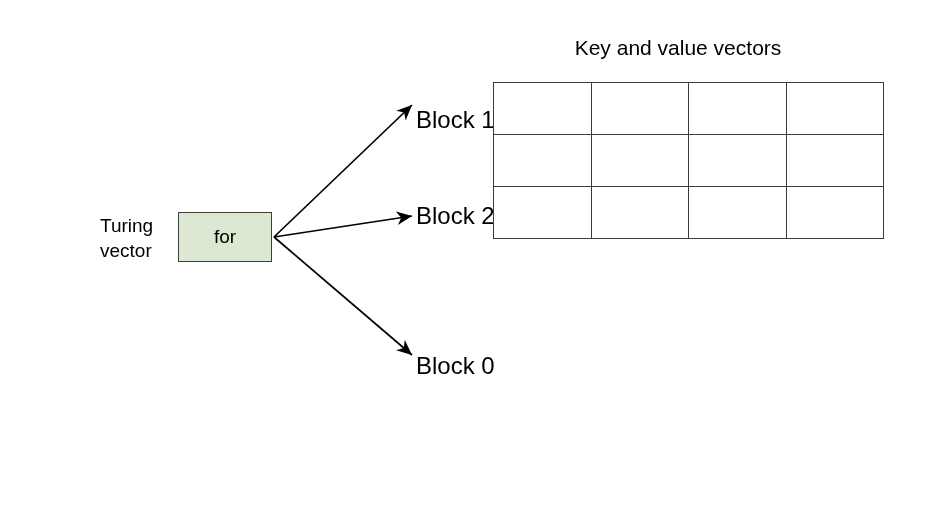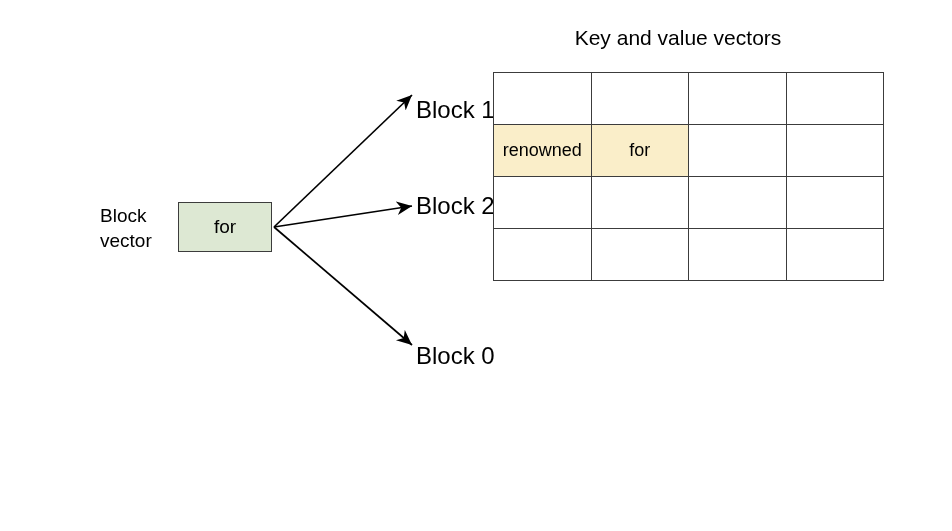--- a/index.html
+++ b/index.html
@@ -18,7 +18,7 @@
 
   #canvas {
     position: absolute;
-    left: 0; top: 0;
+    left: 0; top: 10px;
     width: 952px;
     height: 380px;
   }

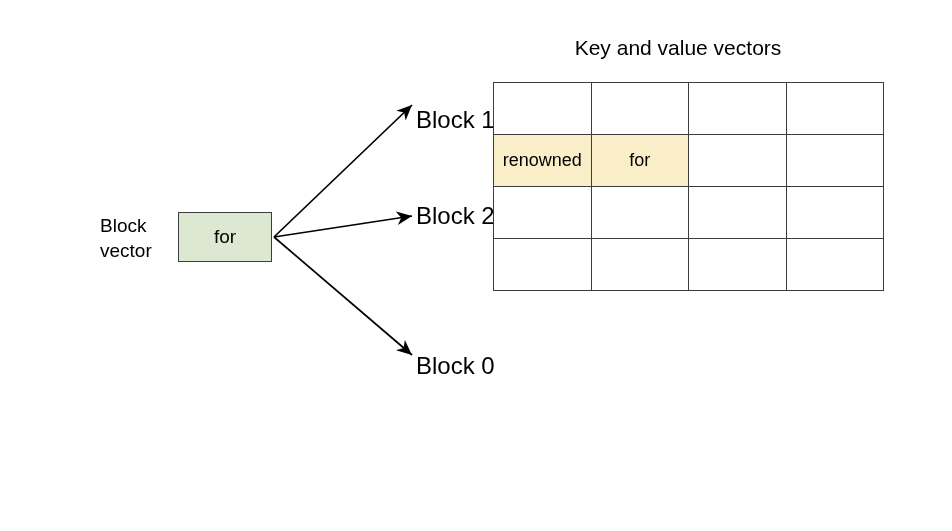--- a/index.html
+++ b/index.html
@@ -146,12 +146,6 @@
           <td style="border-color: rgb(60, 60, 60);"></td>
         </tr>
         <tr>
-          <td class="filled" style="background: rgb(250, 238, 201); border-color: rgb(60, 60, 60);">renowned</td>
-          <td class="filled" style="background: rgb(250, 238, 201); border-color: rgb(60, 60, 60);">for</td>
-          <td style="border-color: rgb(60, 60, 60);"></td>
-          <td style="border-color: rgb(60, 60, 60);"></td>
-        </tr>
-        <tr>
           <td style="border-color: rgb(60, 60, 60);"></td>
           <td style="border-color: rgb(60, 60, 60);"></td>
           <td style="border-color: rgb(60, 60, 60);"></td>

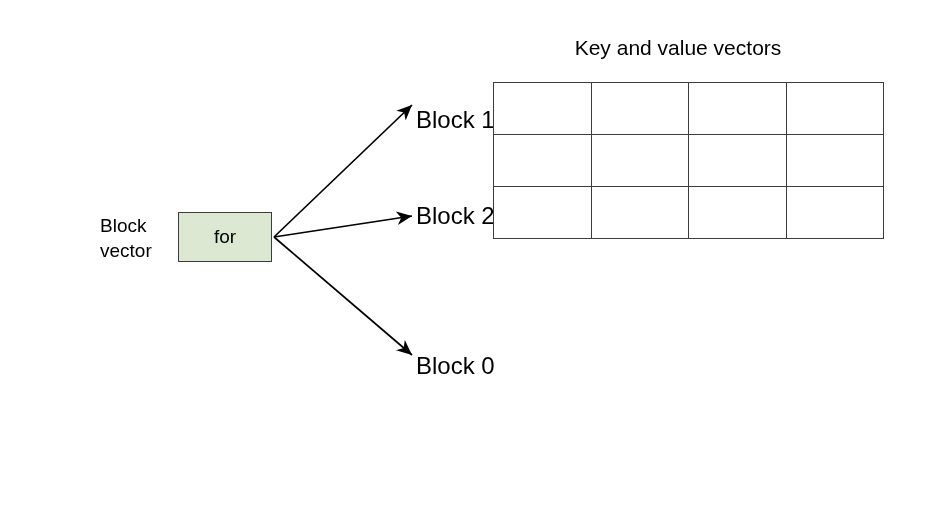--- a/index.html
+++ b/index.html
@@ -116,7 +116,7 @@
 
   <div id="table-title">Key and value vectors</div>
 
-  <div id="query-label"><span>Block</span><br><span>vector</span></div>
+  <div id="query-label"><span>Turing</span><br><span>vector</span></div>
 
   <div id="query-box" style="background: rgb(221, 232, 211); border-color: rgb(60, 60, 60);">
     <span>for</span>

